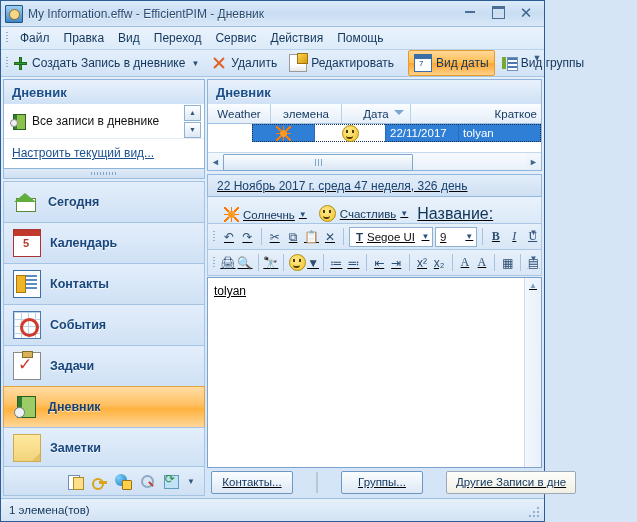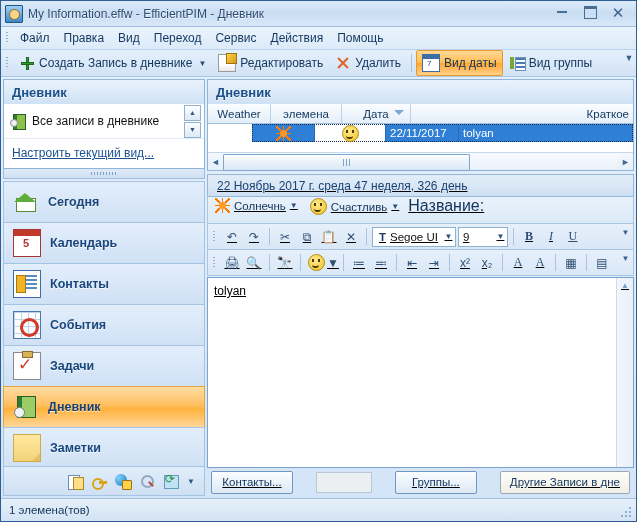--- a/index.html
+++ b/index.html
@@ -11,7 +11,7 @@
     -webkit-font-smoothing:none;
   }
   .app{
-    position:relative;width:637px;height:522px;box-sizing:border-box;
+    position:relative;width:545px;height:522px;box-sizing:border-box;
     border:1px solid #2e5d93;
     background:linear-gradient(180deg,#e8f1fb 0%,#d3e4f7 100%);
     display:flex;flex-direction:column;

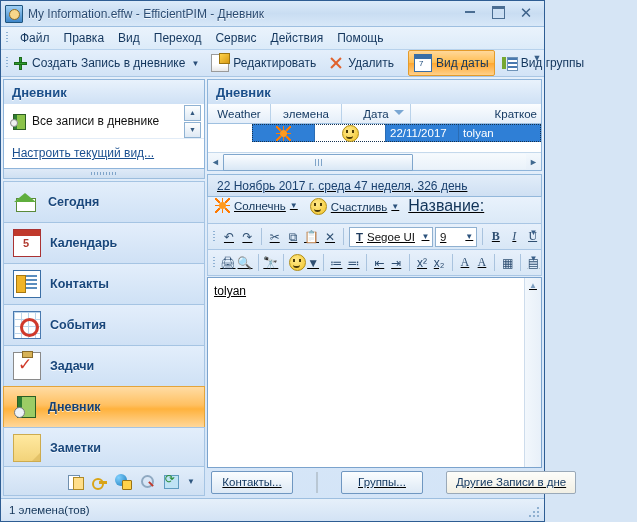--- a/index.html
+++ b/index.html
@@ -321,12 +321,12 @@
       <span class="caret">▼</span>
     </div>
     <div class="tbtn">
+      <span class="ico ic-del"></span>
+      <span>Удалить</span>
+    </div>
+    <div class="tbtn">
       <span class="ico ic-edit"></span>
       <span>Редактировать</span>
-    </div>
-    <div class="tbtn">
-      <span class="ico ic-del"></span>
-      <span>Удалить</span>
     </div>
     <span class="tsep"></span>
     <div class="tbtn active">

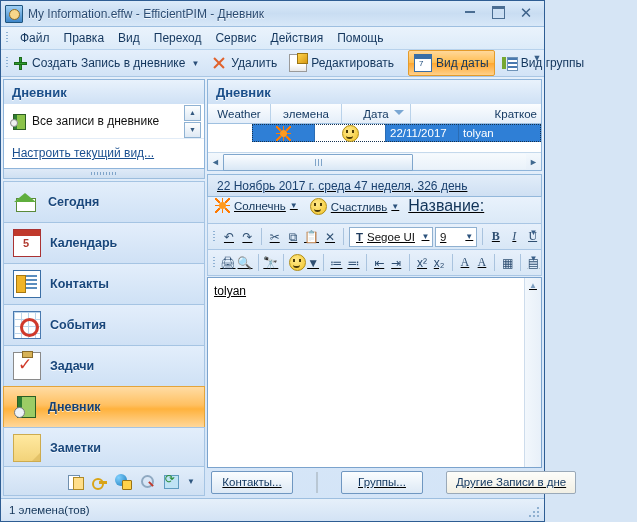--- a/index.html
+++ b/index.html
@@ -218,7 +218,7 @@
     background:linear-gradient(180deg,#e2edf9,#cfe0f3);border:1px solid #93b8db;
     color:#1b4270;font-size:12px;
   }
-  .metarow{height:26px;flex:0 0 26px;display:flex;align-items:flex-start;gap:6px;padding:0 4px;
+  .metarow{height:26px;flex:0 0 26px;display:flex;align-items:flex-end;gap:6px;padding:0 13px;
     background:linear-gradient(180deg,#e9f2fc,#dbe9f7);border:1px solid #a9c6e4;border-top:none;}
   .combo{display:flex;align-items:center;gap:4px;padding:1px 3px;font-size:11.5px;color:#123458;white-space:nowrap;}
   .sun{width:15px;height:15px;position:relative;flex:0 0 15px;}

